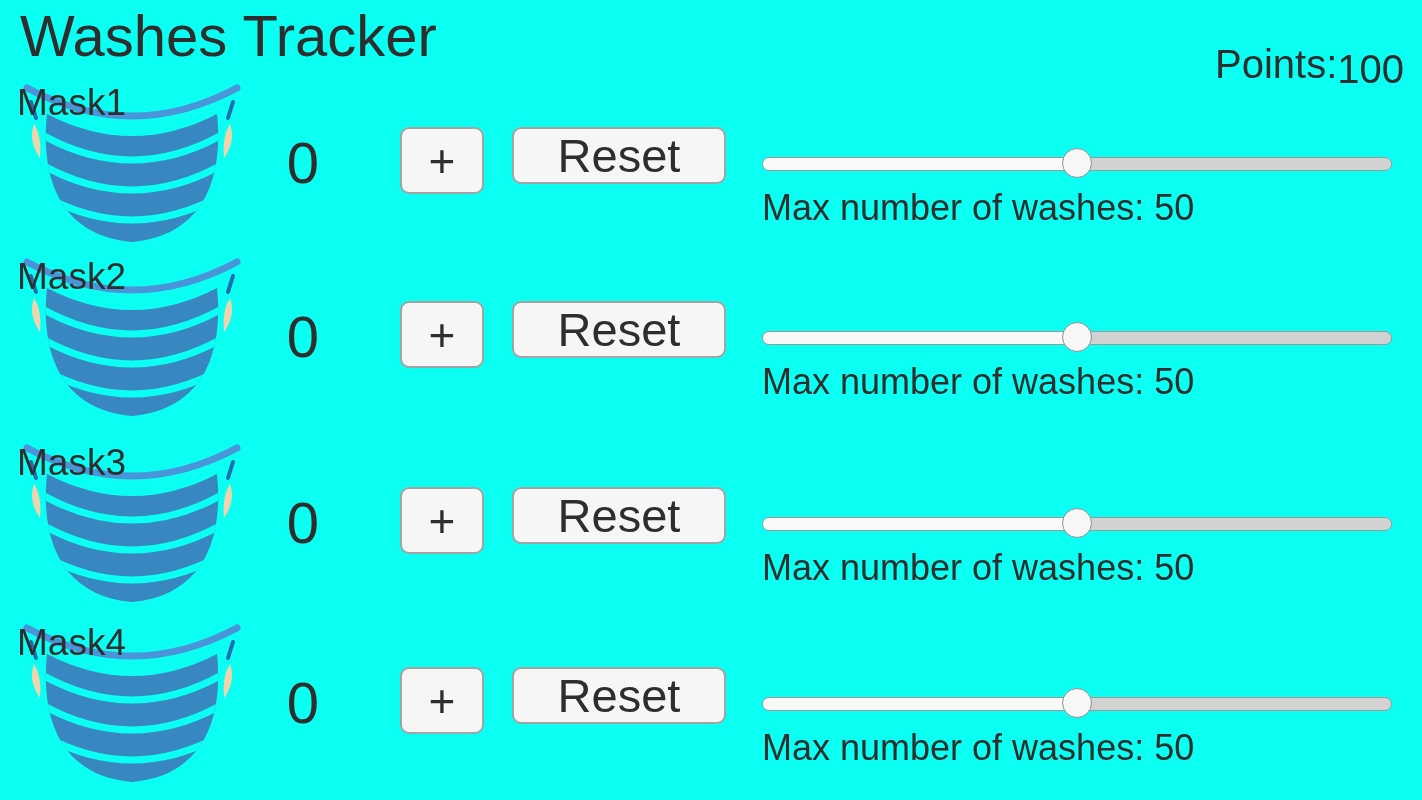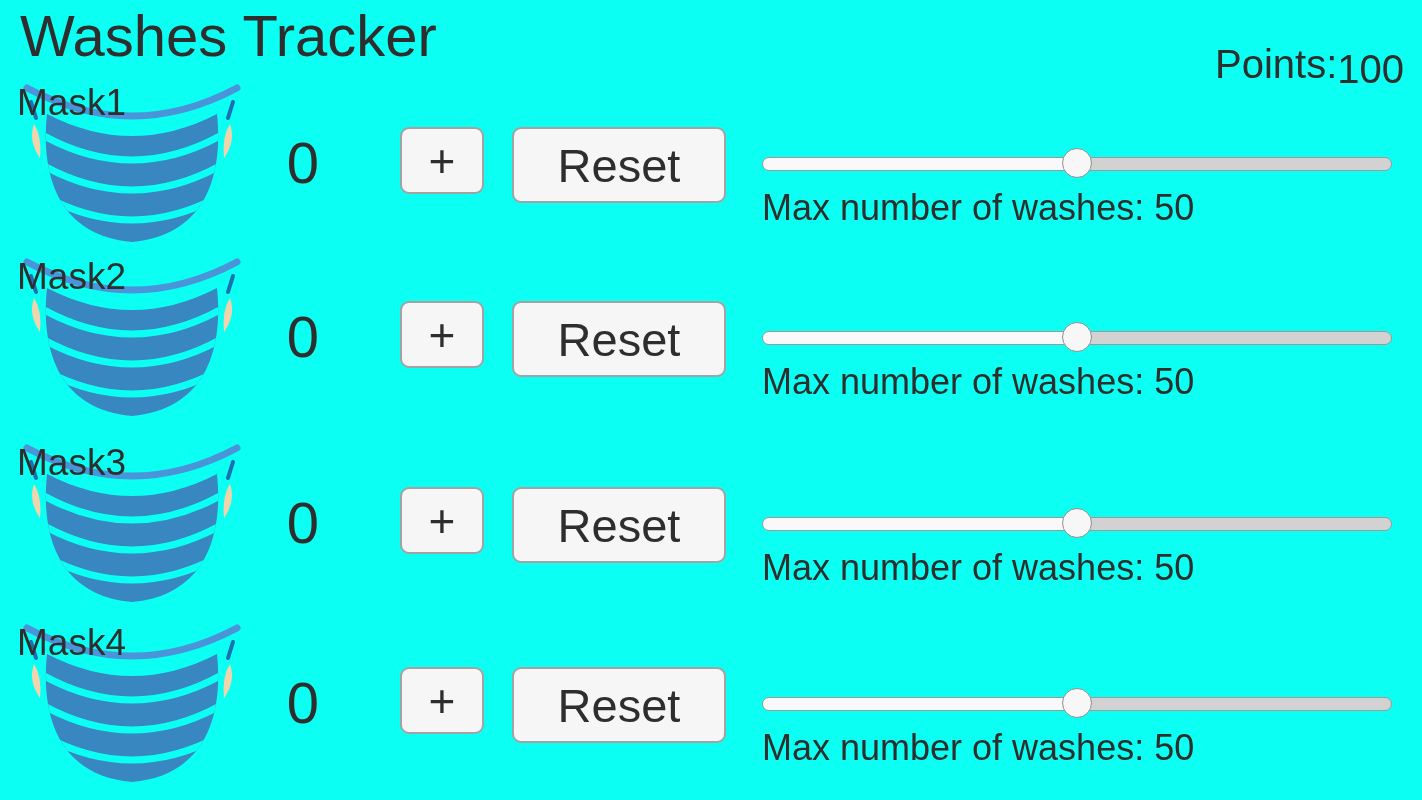--- a/index.html
+++ b/index.html
@@ -41,7 +41,7 @@
     font-family:"Liberation Sans", sans-serif;
   }
   .plus{left:400px;top:49px;width:84px;height:67px;font-size:46px;}
-  .reset{left:512px;top:49px;width:214px;height:76px;font-size:47px;}
+  .reset{left:512px;top:49px;width:214px;height:57px;font-size:47px;}
 
   .slider{position:absolute;left:762px;top:70px;width:630px;height:30px;--p:50%;}
   .track{

